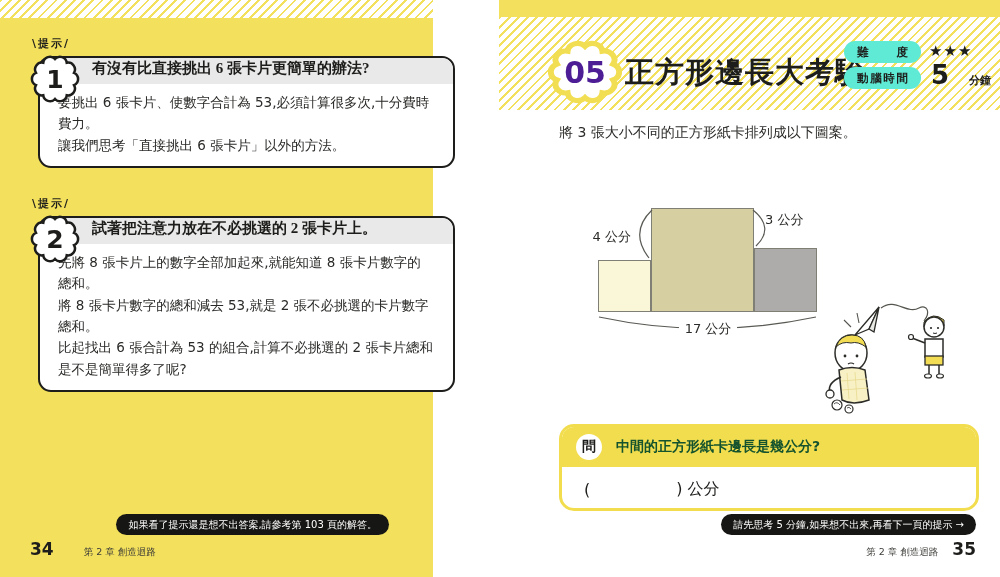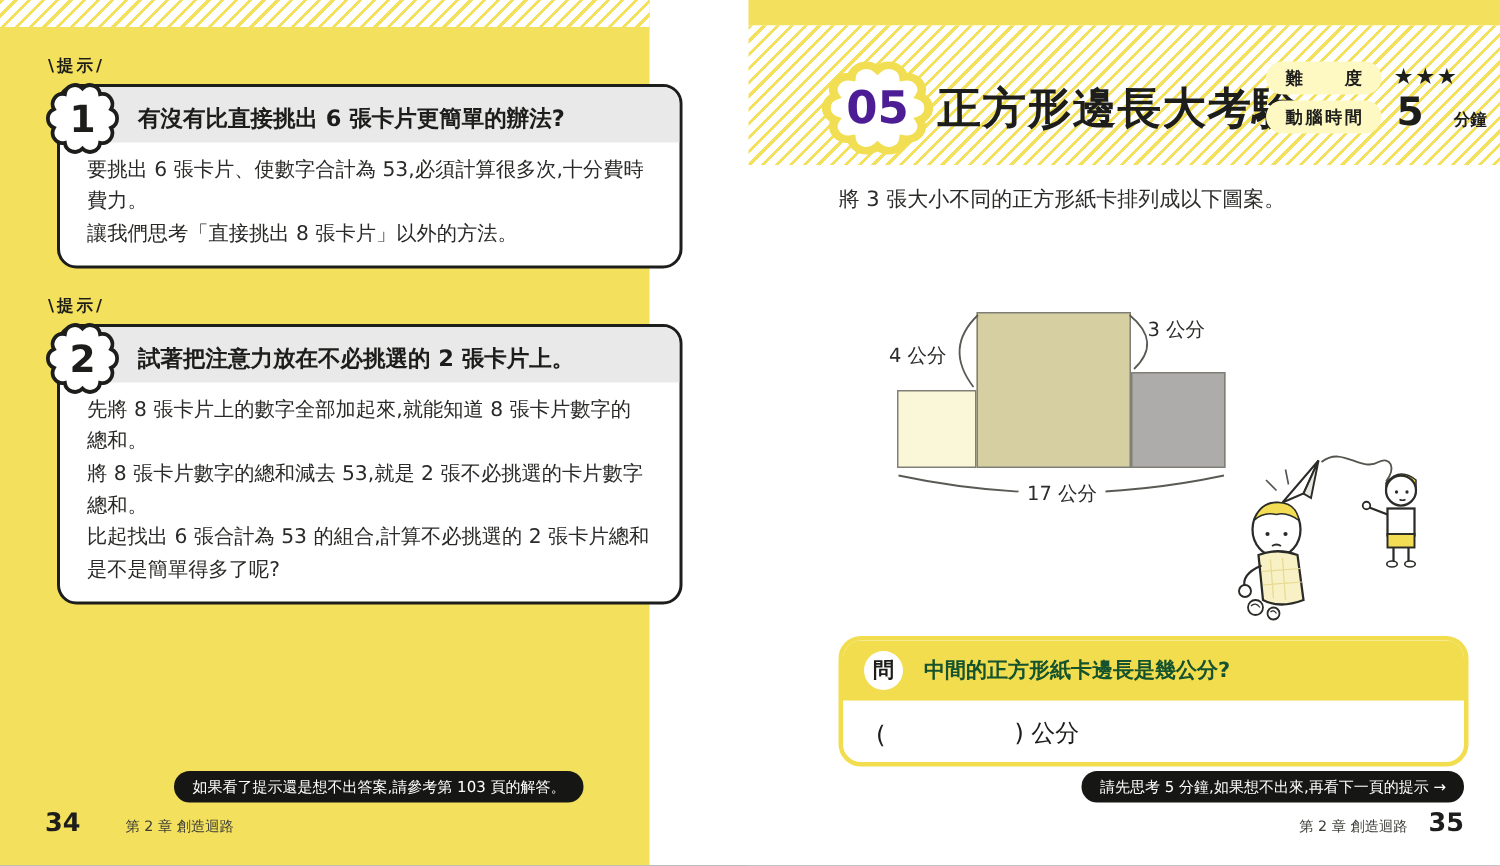--- a/index.html
+++ b/index.html
@@ -41,7 +41,7 @@
   .puzzle-title{position:absolute;left:126px;top:53px;font-size:29px;font-weight:bold;
     color:#1d1d1b;letter-spacing:1px;white-space:nowrap;}
 
-  .meta-pill{position:absolute;width:77px;height:22px;background:#fef9c3;border-radius:11px;
+  .meta-pill{position:absolute;width:77px;height:22px;background:#5eead4;border-radius:11px;
     display:flex;align-items:center;padding:0 13px;font-size:11.5px;font-weight:bold;color:#1d1d1b;}
   .meta-pill span{display:block;width:100%;text-align:justify;text-align-last:justify;}
   .stars{position:absolute;left:430px;top:42px;font-size:15px;color:#1d1d1b;letter-spacing:1px;}

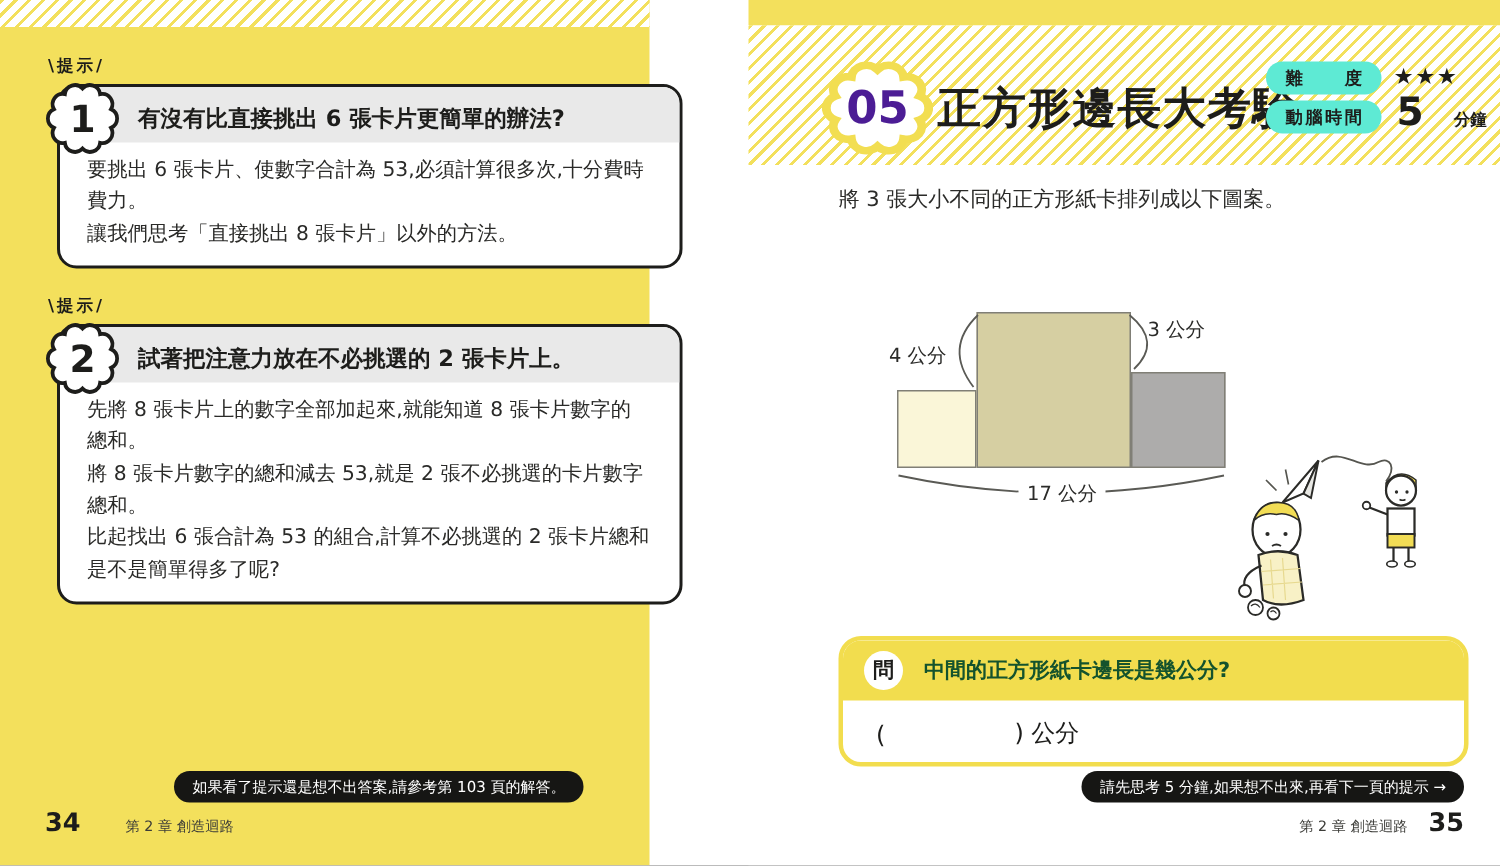--- a/index.html
+++ b/index.html
@@ -16,8 +16,8 @@
   .hint-tag{font-size:11px;font-weight:bold;color:#1d1d1b;letter-spacing:2px;margin-left:2px;}
   .hint-box{position:relative;margin-top:5px;margin-left:8px;width:417px;background:#fff;
     border:2.5px solid #1d1d1b;border-radius:13px;overflow:hidden;}
-  .hint-title{background:#e9e9e9;border-radius:10px 10px 0 0;padding:12px 10px 6px 52px;
-    font-size:15px;font-weight:bold;color:#1d1d1b;}
+  .hint-title{background:#e9e9e9;border-radius:10px 10px 0 0;padding:1px 10px 6px 52px;
+    font-size:15px;font-weight:bold;color:#1d1d1b;font-family:Liberation Serif, serif;}
   .hint-body{padding:8px 20px 10px 18px;font-size:13.5px;line-height:1.58;color:#2a2a28;}
   .hint-body p{margin:0;}
   .hint-badge{position:absolute;left:0;width:50px;height:50px;}

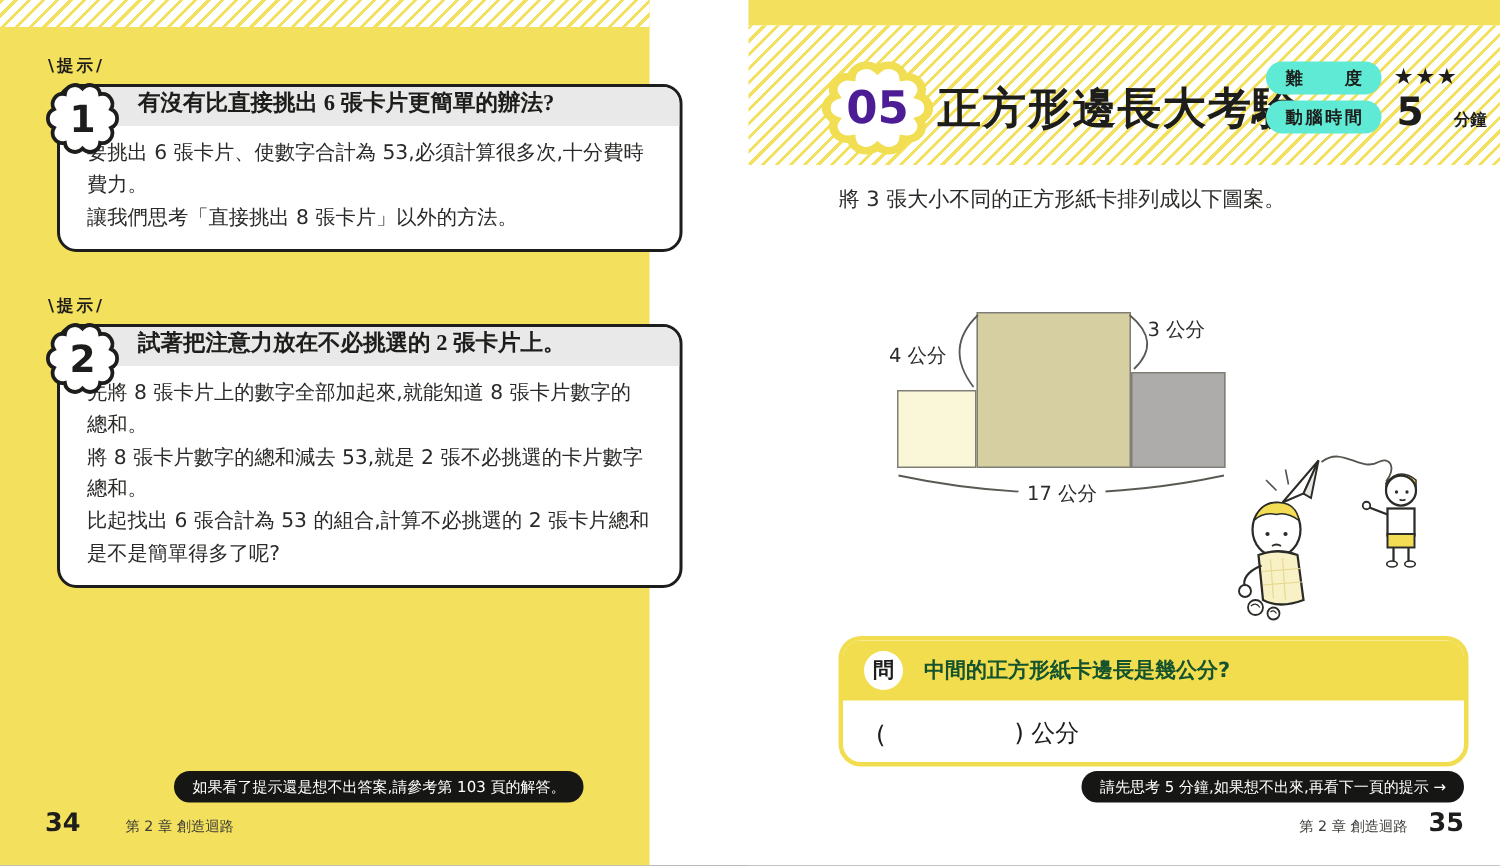--- a/index.html
+++ b/index.html
@@ -90,7 +90,7 @@
         <div class="hint-title">有沒有比直接挑出 6 張卡片更簡單的辦法?</div>
         <div class="hint-body">
           <p>要挑出 6 張卡片、使數字合計為 53,必須計算很多次,十分費時費力。</p>
-          <p>讓我們思考「直接挑出 8 張卡片」以外的方法。</p>
+          <p>讓我們思考「直接挑出 6 張卡片」以外的方法。</p>
         </div>
       </div>
       <div class="hint-badge" style="top:18px;">

